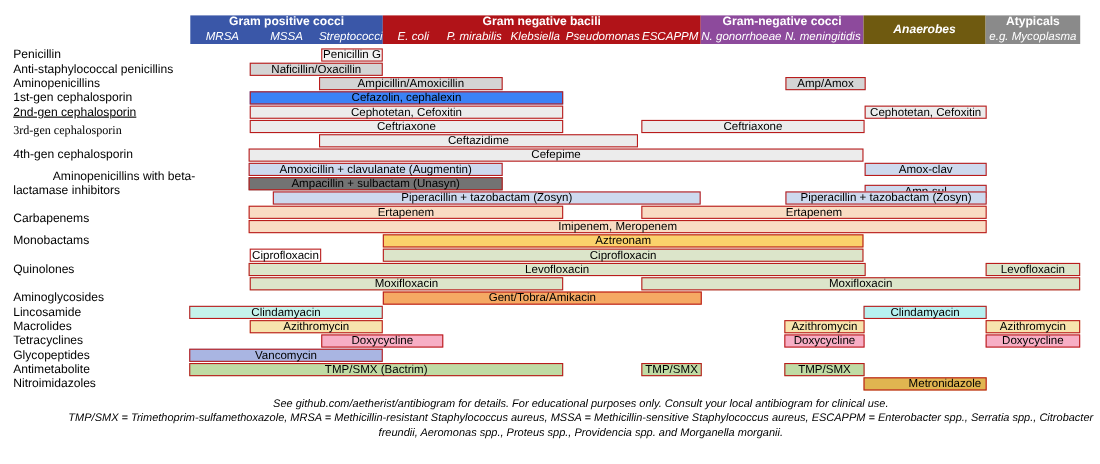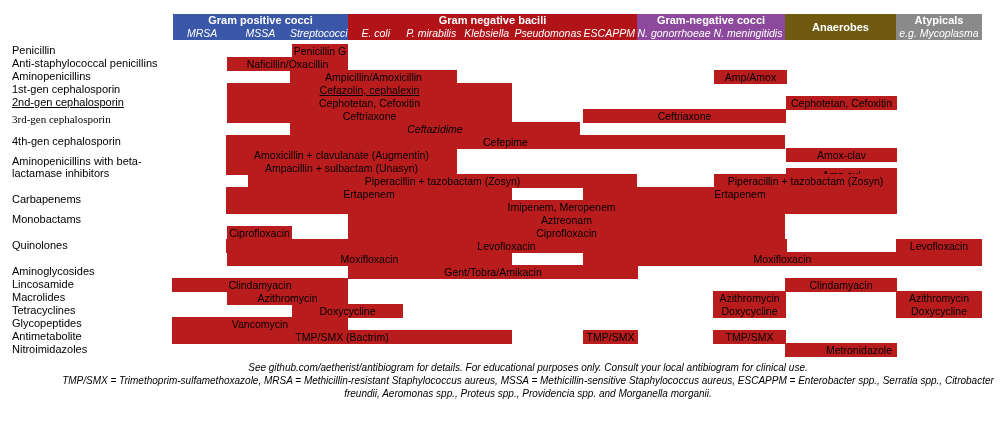--- a/index.html
+++ b/index.html
@@ -14,7 +14,7 @@
   .hg-subs{display:flex;font-style:italic;font-size:10.5px;line-height:13px;}
   .hg-subs span{flex:1;text-align:center;white-space:nowrap;}
   .hg-single{display:flex;align-items:center;justify-content:center;height:100%;
-    font-weight:bold;font-size:11px;}
+    font-weight:bold;font-size:11px;font-style:italic;}
   .row-label{
     position:absolute;left:12px;height:12px;line-height:12px;font-size:11px;white-space:nowrap;
   }

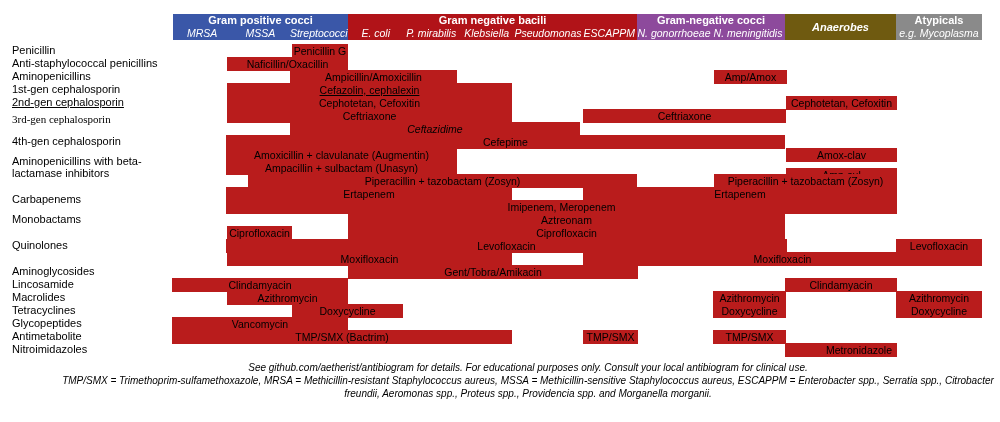--- a/index.html
+++ b/index.html
@@ -19,7 +19,7 @@
     position:absolute;left:12px;height:12px;line-height:12px;font-size:11px;white-space:nowrap;
   }
   .bar{
-    position:absolute;height:12px;box-sizing:border-box;border:7px solid #b91c1c;
+    position:absolute;height:12px;box-sizing:border-box;border:1px solid #b91c1c;
     display:flex;align-items:center;justify-content:center;
     font-size:10.5px;line-height:1;white-space:nowrap;
   }

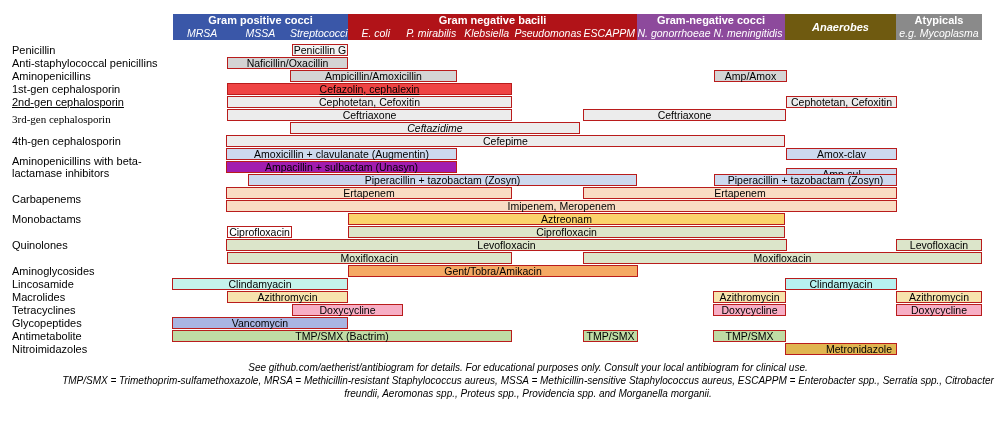--- a/index.html
+++ b/index.html
@@ -94,7 +94,7 @@
       <div class="bar" style="left: 227px; top: 57px; width: 121px; background: rgb(212, 212, 212);">Naficillin/Oxacillin</div>
       <div class="bar" style="left: 290px; top: 70px; width: 167px; background: rgb(212, 212, 212);">Ampicillin/Amoxicillin</div>
       <div class="bar" style="left: 714px; top: 70px; width: 73px; background: rgb(212, 212, 212);">Amp/Amox</div>
-      <div class="bar" style="left: 227px; top: 83px; width: 285px; background: #ef4444; text-decoration: underline;">Cefazolin, cephalexin</div>
+      <div class="bar" style="left: 227px; top: 83px; width: 285px; background: #3b82f6;">Cefazolin, cephalexin</div>
       <div class="bar" style="left: 227px; top: 96px; width: 285px; background: rgb(236, 236, 236);">Cephotetan, Cefoxitin</div>
       <div class="bar" style="left: 786px; top: 96px; width: 111px; background: rgb(236, 236, 236);">Cephotetan, Cefoxitin</div>
       <div class="bar" style="left: 227px; top: 109px; width: 285px; background: rgb(236, 236, 236);">Ceftriaxone</div>

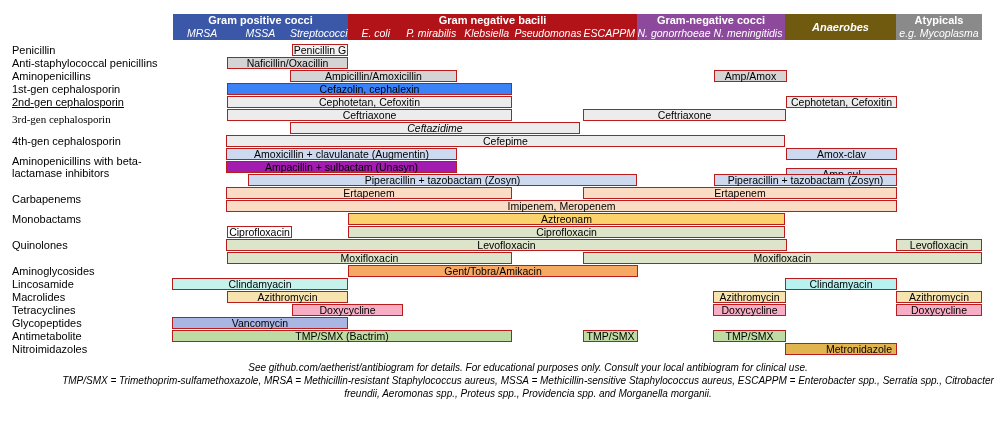--- a/index.html
+++ b/index.html
@@ -99,7 +99,7 @@
       <div class="bar" style="left: 786px; top: 96px; width: 111px; background: rgb(236, 236, 236);">Cephotetan, Cefoxitin</div>
       <div class="bar" style="left: 227px; top: 109px; width: 285px; background: rgb(236, 236, 236);">Ceftriaxone</div>
       <div class="bar" style="left: 583px; top: 109px; width: 203px; background: rgb(236, 236, 236);">Ceftriaxone</div>
-      <div class="bar" style="left: 290px; top: 122px; width: 290px; background: rgb(236, 236, 236); font-style: italic;">Ceftazidime</div>
+      <div class="bar" style="left: 290px; top: 122px; width: 290px; background: rgb(236, 236, 236);">Ceftazidime</div>
       <div class="bar" style="left: 226px; top: 135px; width: 559px; background: rgb(236, 236, 236);">Cefepime</div>
       <div class="bar" style="left: 226px; top: 148px; width: 231px; background: rgb(205, 217, 238);">Amoxicillin + clavulanate (Augmentin)</div>
       <div class="bar" style="left: 786px; top: 148px; width: 111px; background: rgb(205, 217, 238);">Amox-clav</div>

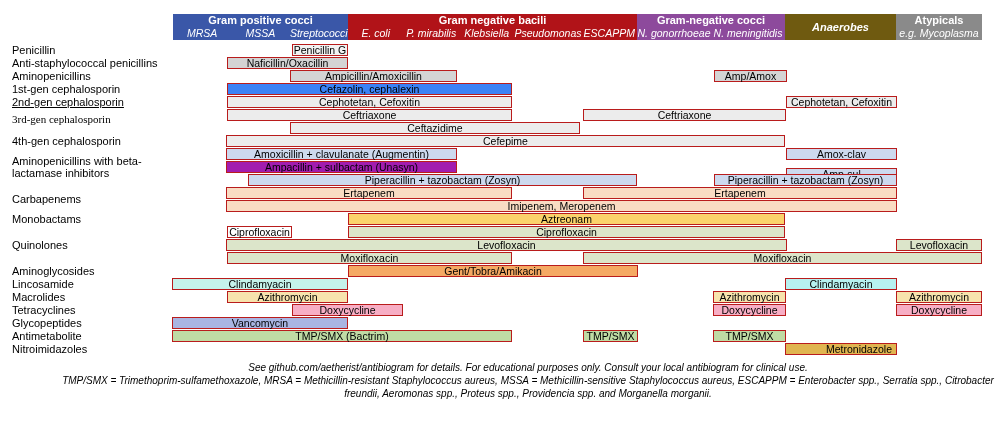--- a/index.html
+++ b/index.html
@@ -76,7 +76,7 @@
       <div class="row-label" style="top: 96px; text-decoration: underline;">2nd-gen cephalosporin</div>
       <div class="row-label" style="top: 113px; font-family: Liberation Serif, serif;">3rd-gen cephalosporin</div>
       <div class="row-label" style="top: 135px;">4th-gen cephalosporin</div>
-      <div class="row-label" style="top: 155px;">Aminopenicillins with beta-</div>
+      <div class="row-label" style="top: 155px; margin-left: 36px;">Aminopenicillins with beta-</div>
       <div class="row-label" style="top: 167px;">lactamase inhibitors</div>
       <div class="row-label" style="top: 193px;">Carbapenems</div>
       <div class="row-label" style="top: 213px;">Monobactams</div>

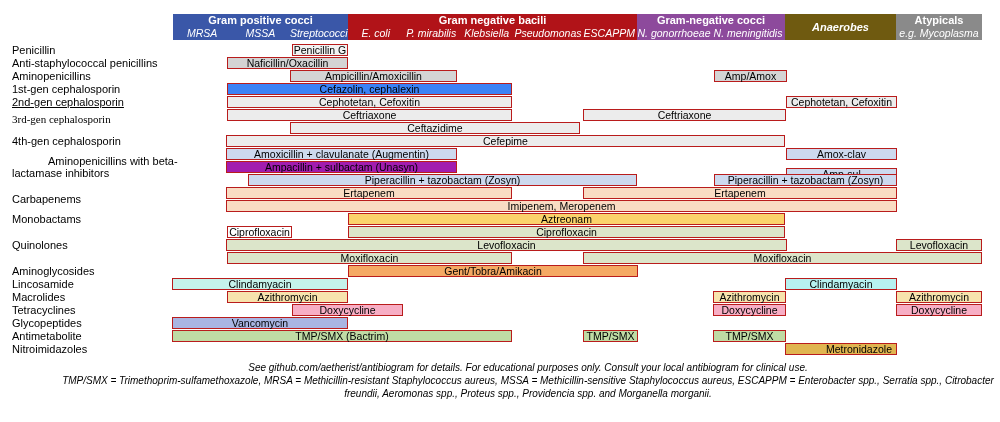--- a/index.html
+++ b/index.html
@@ -103,7 +103,7 @@
       <div class="bar" style="left: 226px; top: 135px; width: 559px; background: rgb(236, 236, 236);">Cefepime</div>
       <div class="bar" style="left: 226px; top: 148px; width: 231px; background: rgb(205, 217, 238);">Amoxicillin + clavulanate (Augmentin)</div>
       <div class="bar" style="left: 786px; top: 148px; width: 111px; background: rgb(205, 217, 238);">Amox-clav</div>
-      <div class="bar" style="left: 226px; top: 161px; width: 231px; background: #a21caf;">Ampacillin + sulbactam (Unasyn)</div>
+      <div class="bar" style="left: 226px; top: 161px; width: 231px; background: #737373;">Ampacillin + sulbactam (Unasyn)</div>
       <div class="bar" style="left: 786px; top: 168px; width: 111px; background: rgb(205, 217, 238);">Amp-sul</div>
       <div class="bar" style="left: 248px; top: 174px; width: 389px; background: rgb(205, 217, 238);">Piperacillin + tazobactam (Zosyn)</div>
       <div class="bar" style="left: 714px; top: 174px; width: 183px; background: rgb(205, 217, 238);">Piperacillin + tazobactam (Zosyn)</div>

